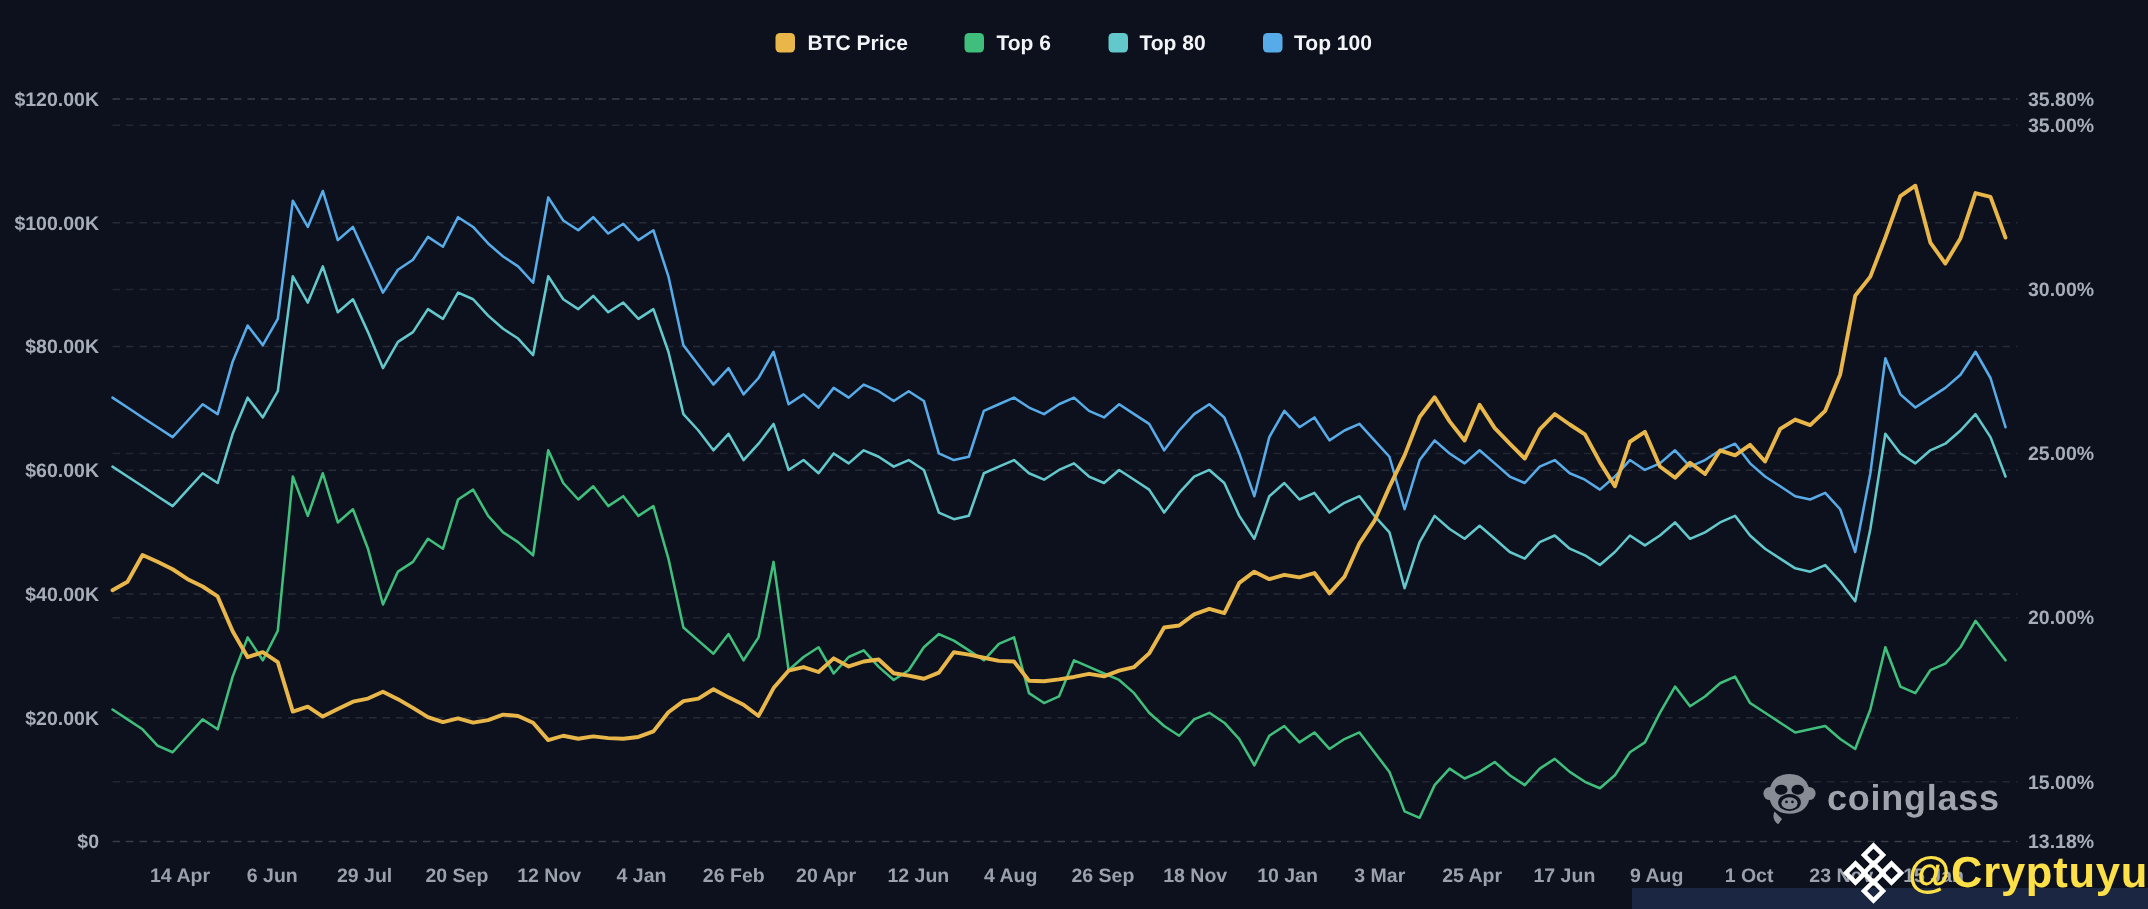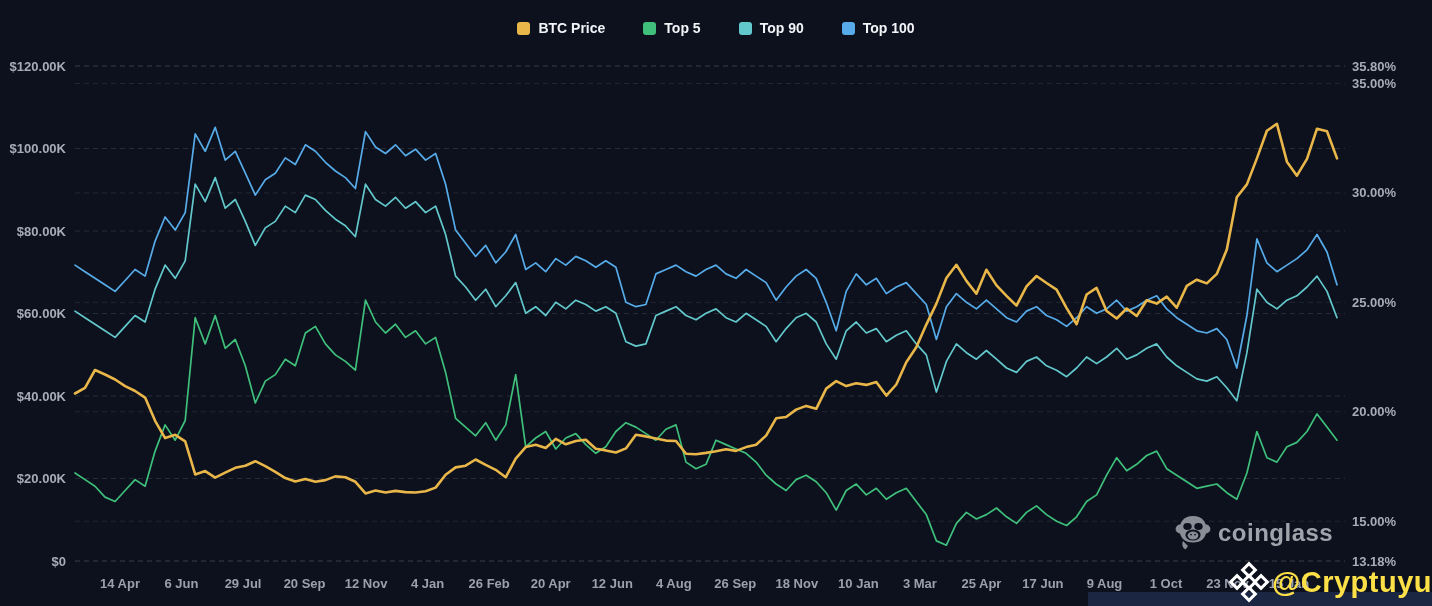--- a/index.html
+++ b/index.html
@@ -85,7 +85,7 @@
       </div>
       <div class="legend-item">
         <span class="legend-swatch" style="background: rgb(63, 191, 123);"></span>
-        <span class="legend-label">Top 5</span>
+        <span class="legend-label">Top 6</span>
       </div>
       <div class="legend-item">
         <span class="legend-swatch" style="background: rgb(99, 200, 204);"></span>

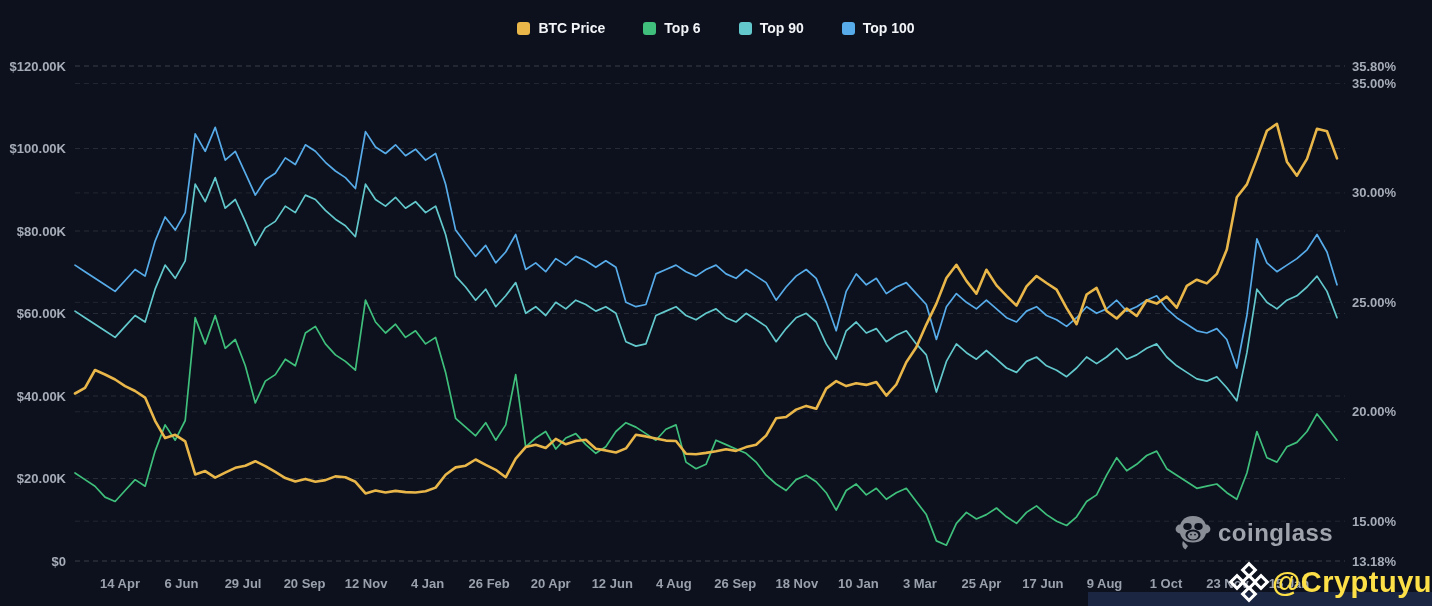--- a/index.html
+++ b/index.html
@@ -89,7 +89,7 @@
       </div>
       <div class="legend-item">
         <span class="legend-swatch" style="background: rgb(99, 200, 204);"></span>
-        <span class="legend-label">Top 90</span>
+        <span class="legend-label">Top 80</span>
       </div>
       <div class="legend-item">
         <span class="legend-swatch" style="background: rgb(87, 171, 232);"></span>

